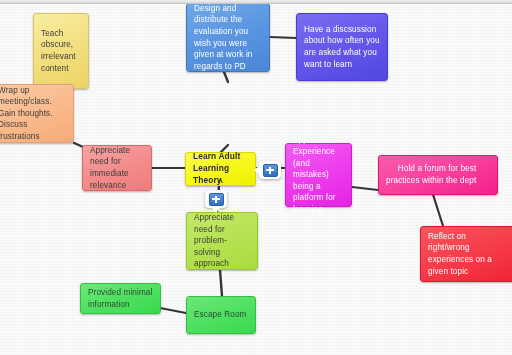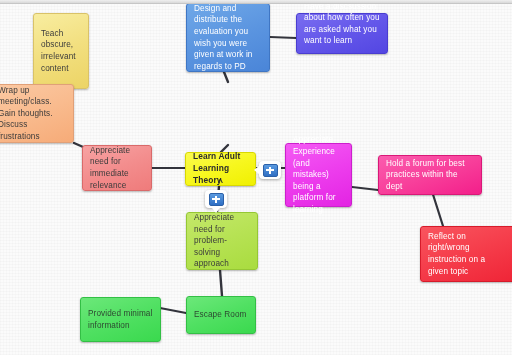--- a/index.html
+++ b/index.html
@@ -270,7 +270,7 @@
   </div>
 
 
-  <div class="node n-purple" id="node-discussion" style="left:296px; top:13px; width:92px; height:41px;align-items:flex-end;">
+  <div class="node n-purple" id="node-discussion" style="left:296px; top:13px; width:92px; height:68px;">
     <span class="txt">Have a discsussion
 about how often you
 are asked what you

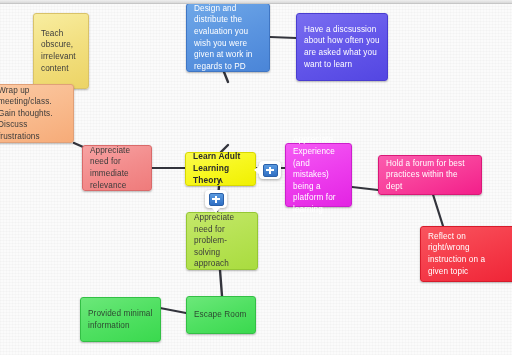--- a/index.html
+++ b/index.html
@@ -285,7 +285,7 @@
 learning</span>
   </div>
 
-  <div class="node n-pink" id="node-forum" style="left:378px; top:155px; width:104px; height:40px;">
+  <div class="node n-pink" id="node-forum" style="left:378px; top:155px; width:120px; height:40px;text-align:right;">
     <span class="txt">Hold a forum for best
 practices within the dept</span>
   </div>

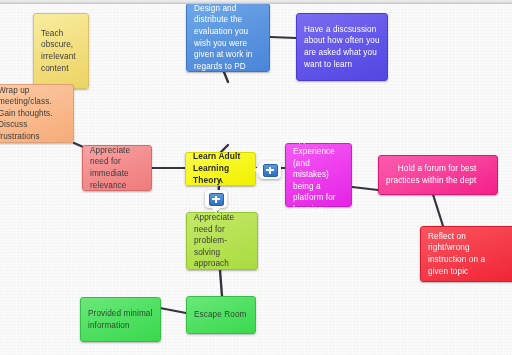--- a/index.html
+++ b/index.html
@@ -293,7 +293,7 @@
   <div class="node n-red" id="node-reflect" style="left:420px; top:226px; width:100px; height:56px;">
     <span class="txt">Reflect on
 right/wrong
-instruction on a
+experiences on a
 given topic</span>
   </div>
 

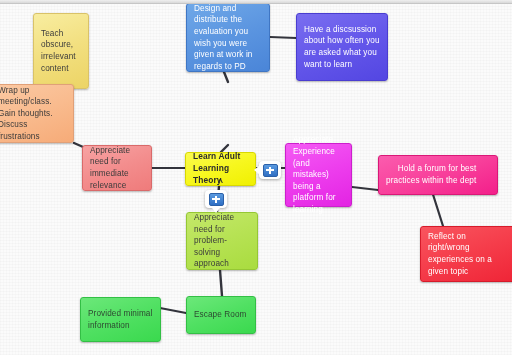--- a/index.html
+++ b/index.html
@@ -309,7 +309,7 @@
     <span class="txt">Escape Room</span>
   </div>
 
-  <div class="node n-green" id="node-provided" style="left:80px; top:297px; width:81px; height:45px;">
+  <div class="node n-green" id="node-provided" style="left:80px; top:283px; width:81px; height:31px;">
     <span class="txt">Provided minimal
 information</span>
   </div>

